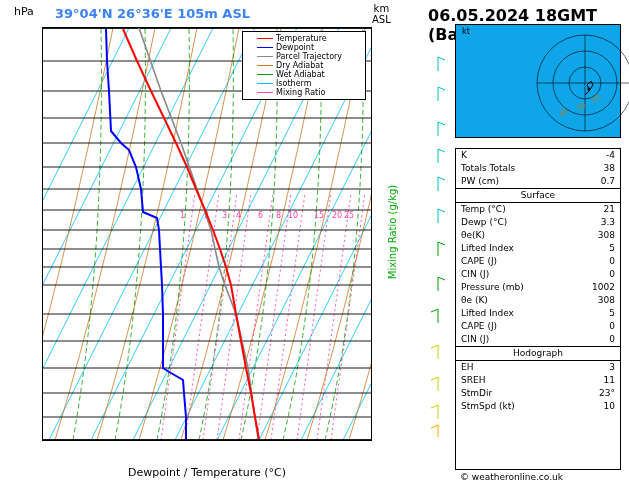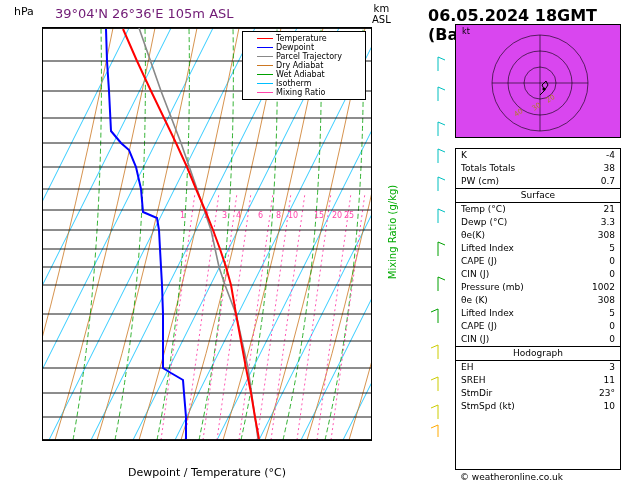--- a/index.html
+++ b/index.html
@@ -8,7 +8,7 @@
   
   #skewt{left:0;top:0;width:420px;height:486px;}
   #hpa{left:14px;top:5px;font-size:11px;color:#000;}
-  #title{left:55px;top:6px;font-size:13px;color:#701a75;font-weight:normal;}
+  #title{left:55px;top:6px;font-size:13px;color:#3b82f6;font-weight:bold;}
   #kmasl{left:372px;top:3px;font-size:10px;color:#000;line-height:11px;text-align:center;}
   .plotbox{left:42px;top:27px;width:330px;height:414px;border:1px solid #000;box-sizing:border-box;background:#fff;overflow:hidden;}
   .ylab{right:100%;padding-right:3px;font-size:10px;color:#000;transform:translateY(-50%);white-space:nowrap;}

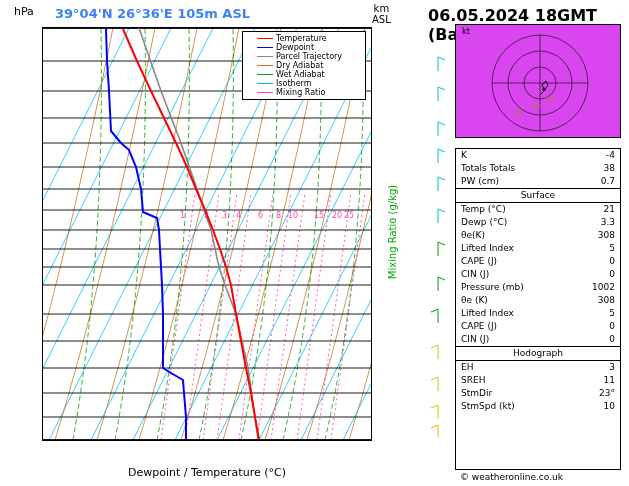--- a/index.html
+++ b/index.html
@@ -22,7 +22,7 @@
   .lgline{width:16px;height:0;border-top:1.4px solid #000;margin-right:3px;flex:none;}
   
   #rdate{left:428px;top:6px;font-size:16px;color:#000;font-weight:bold;}
-  #hodobox{left:455px;top:24px;width:166px;height:114px;border:1px solid #000;background:#d946ef;box-sizing:border-box;}
+  #hodobox{left:455px;top:24px;width:166px;height:114px;border:1px solid #000;background:#0ea5e9;box-sizing:border-box;padding-left:45px;}
   #kt{left:6px;top:2px;font-size:8px;color:#000;}
   #tablebox{left:455px;top:148px;width:166px;height:322px;border:1px solid #000;background:#fff;box-sizing:border-box;font-size:9px;color:#000;}
   .trow{display:flex;justify-content:space-between;padding:0 5px;height:13px;line-height:13px;}

